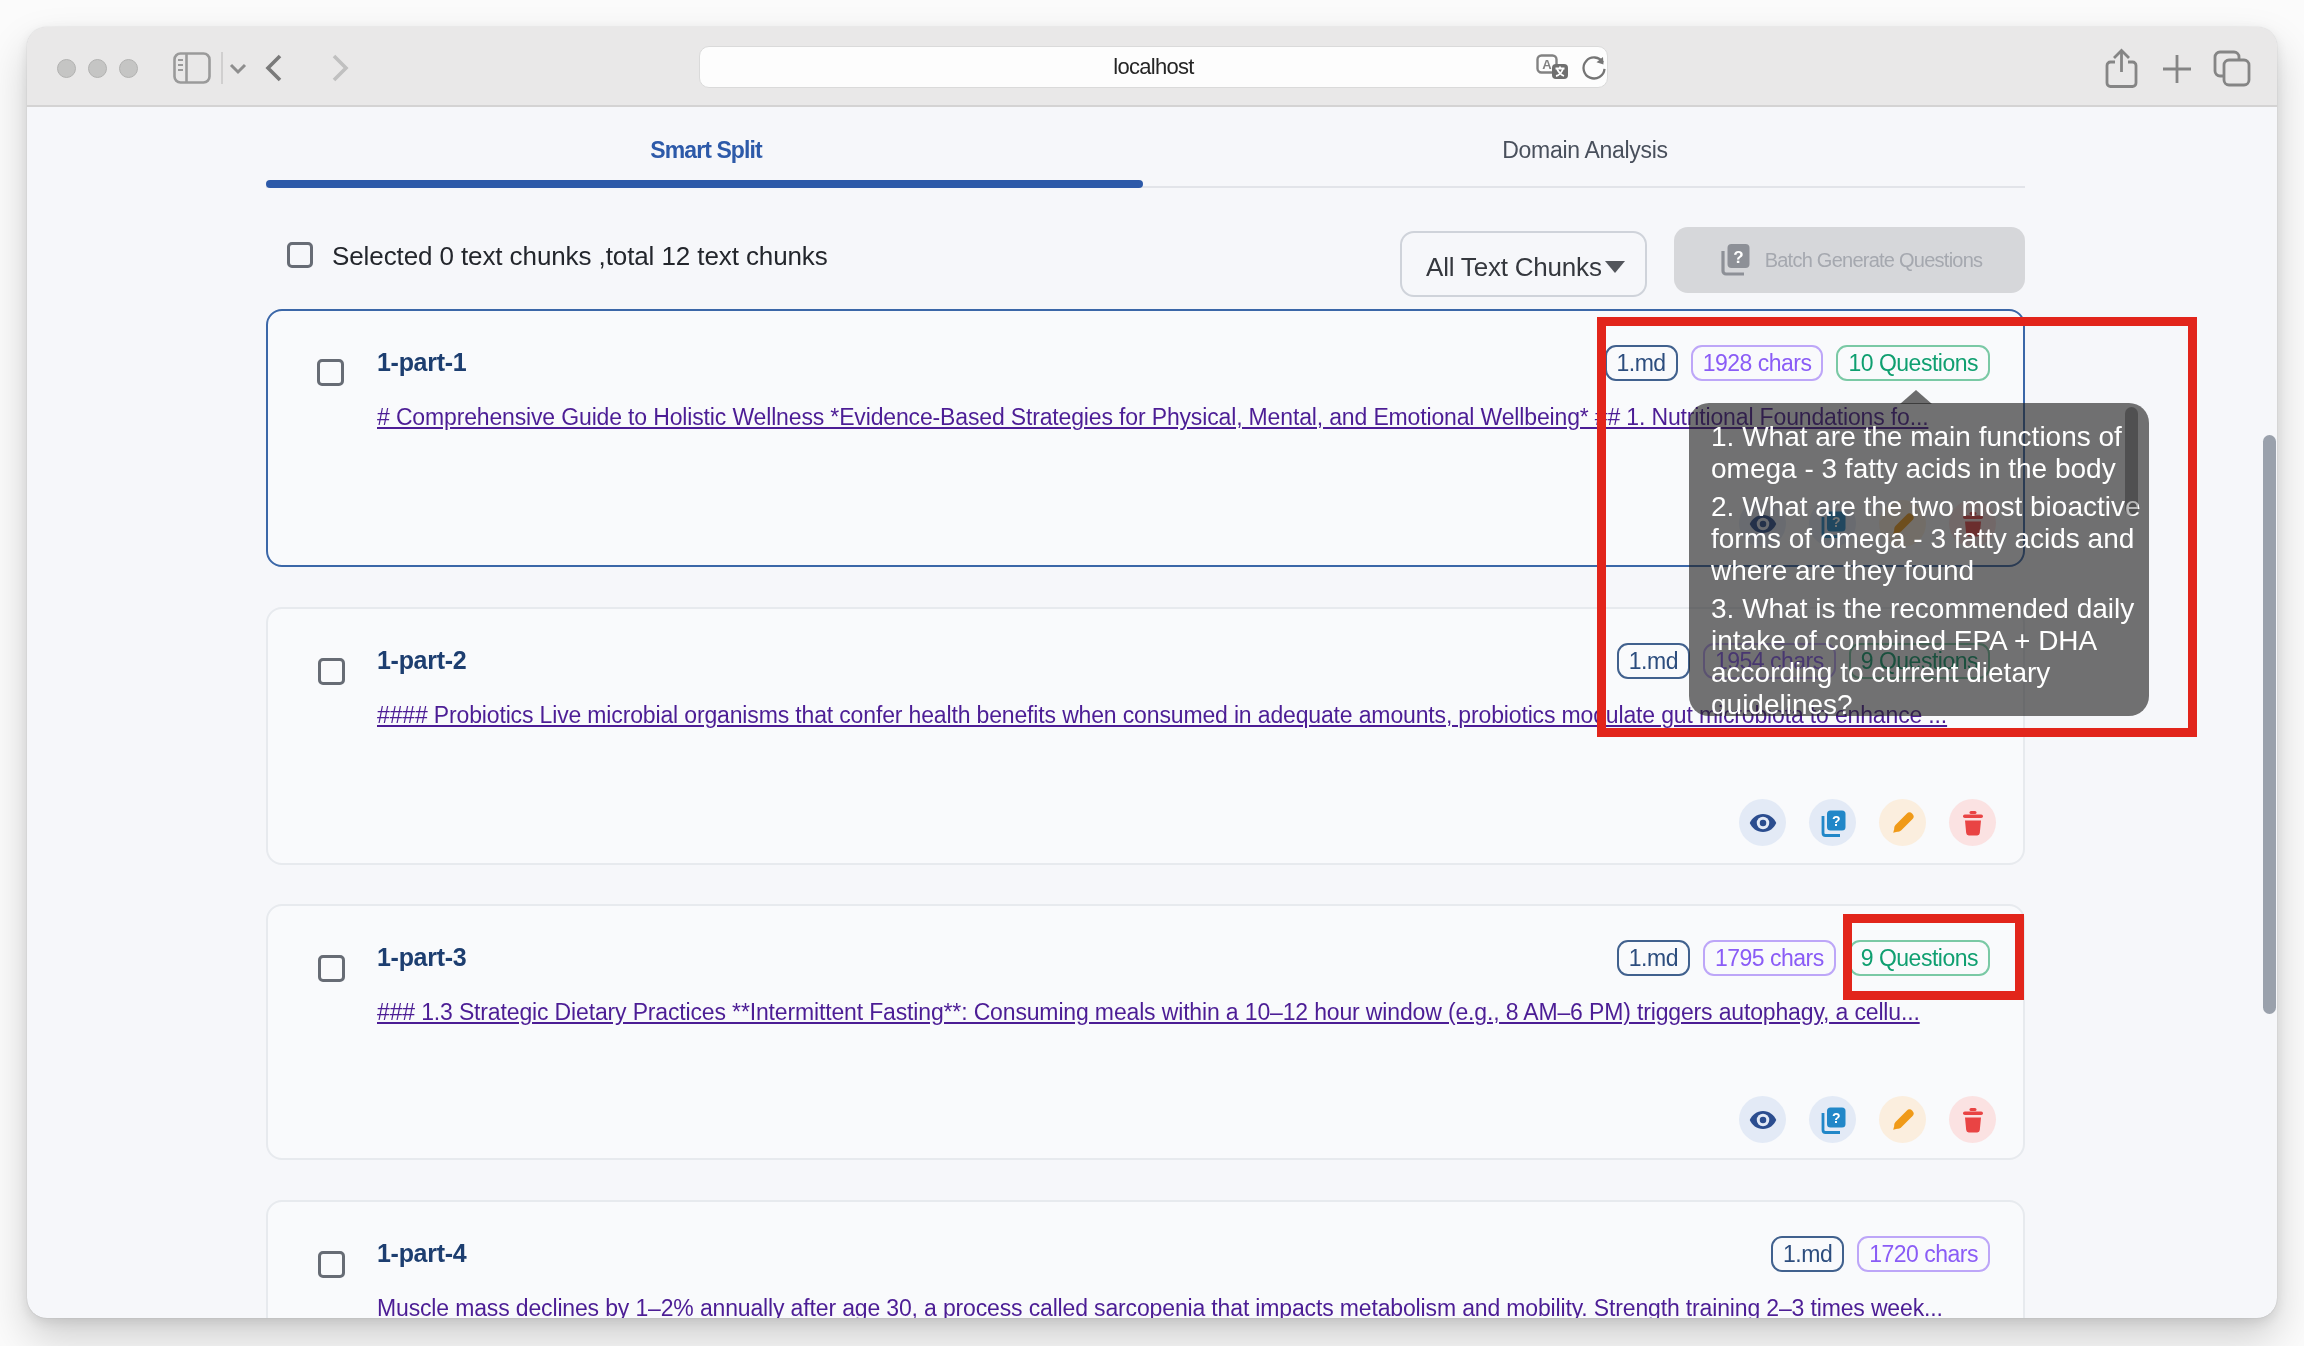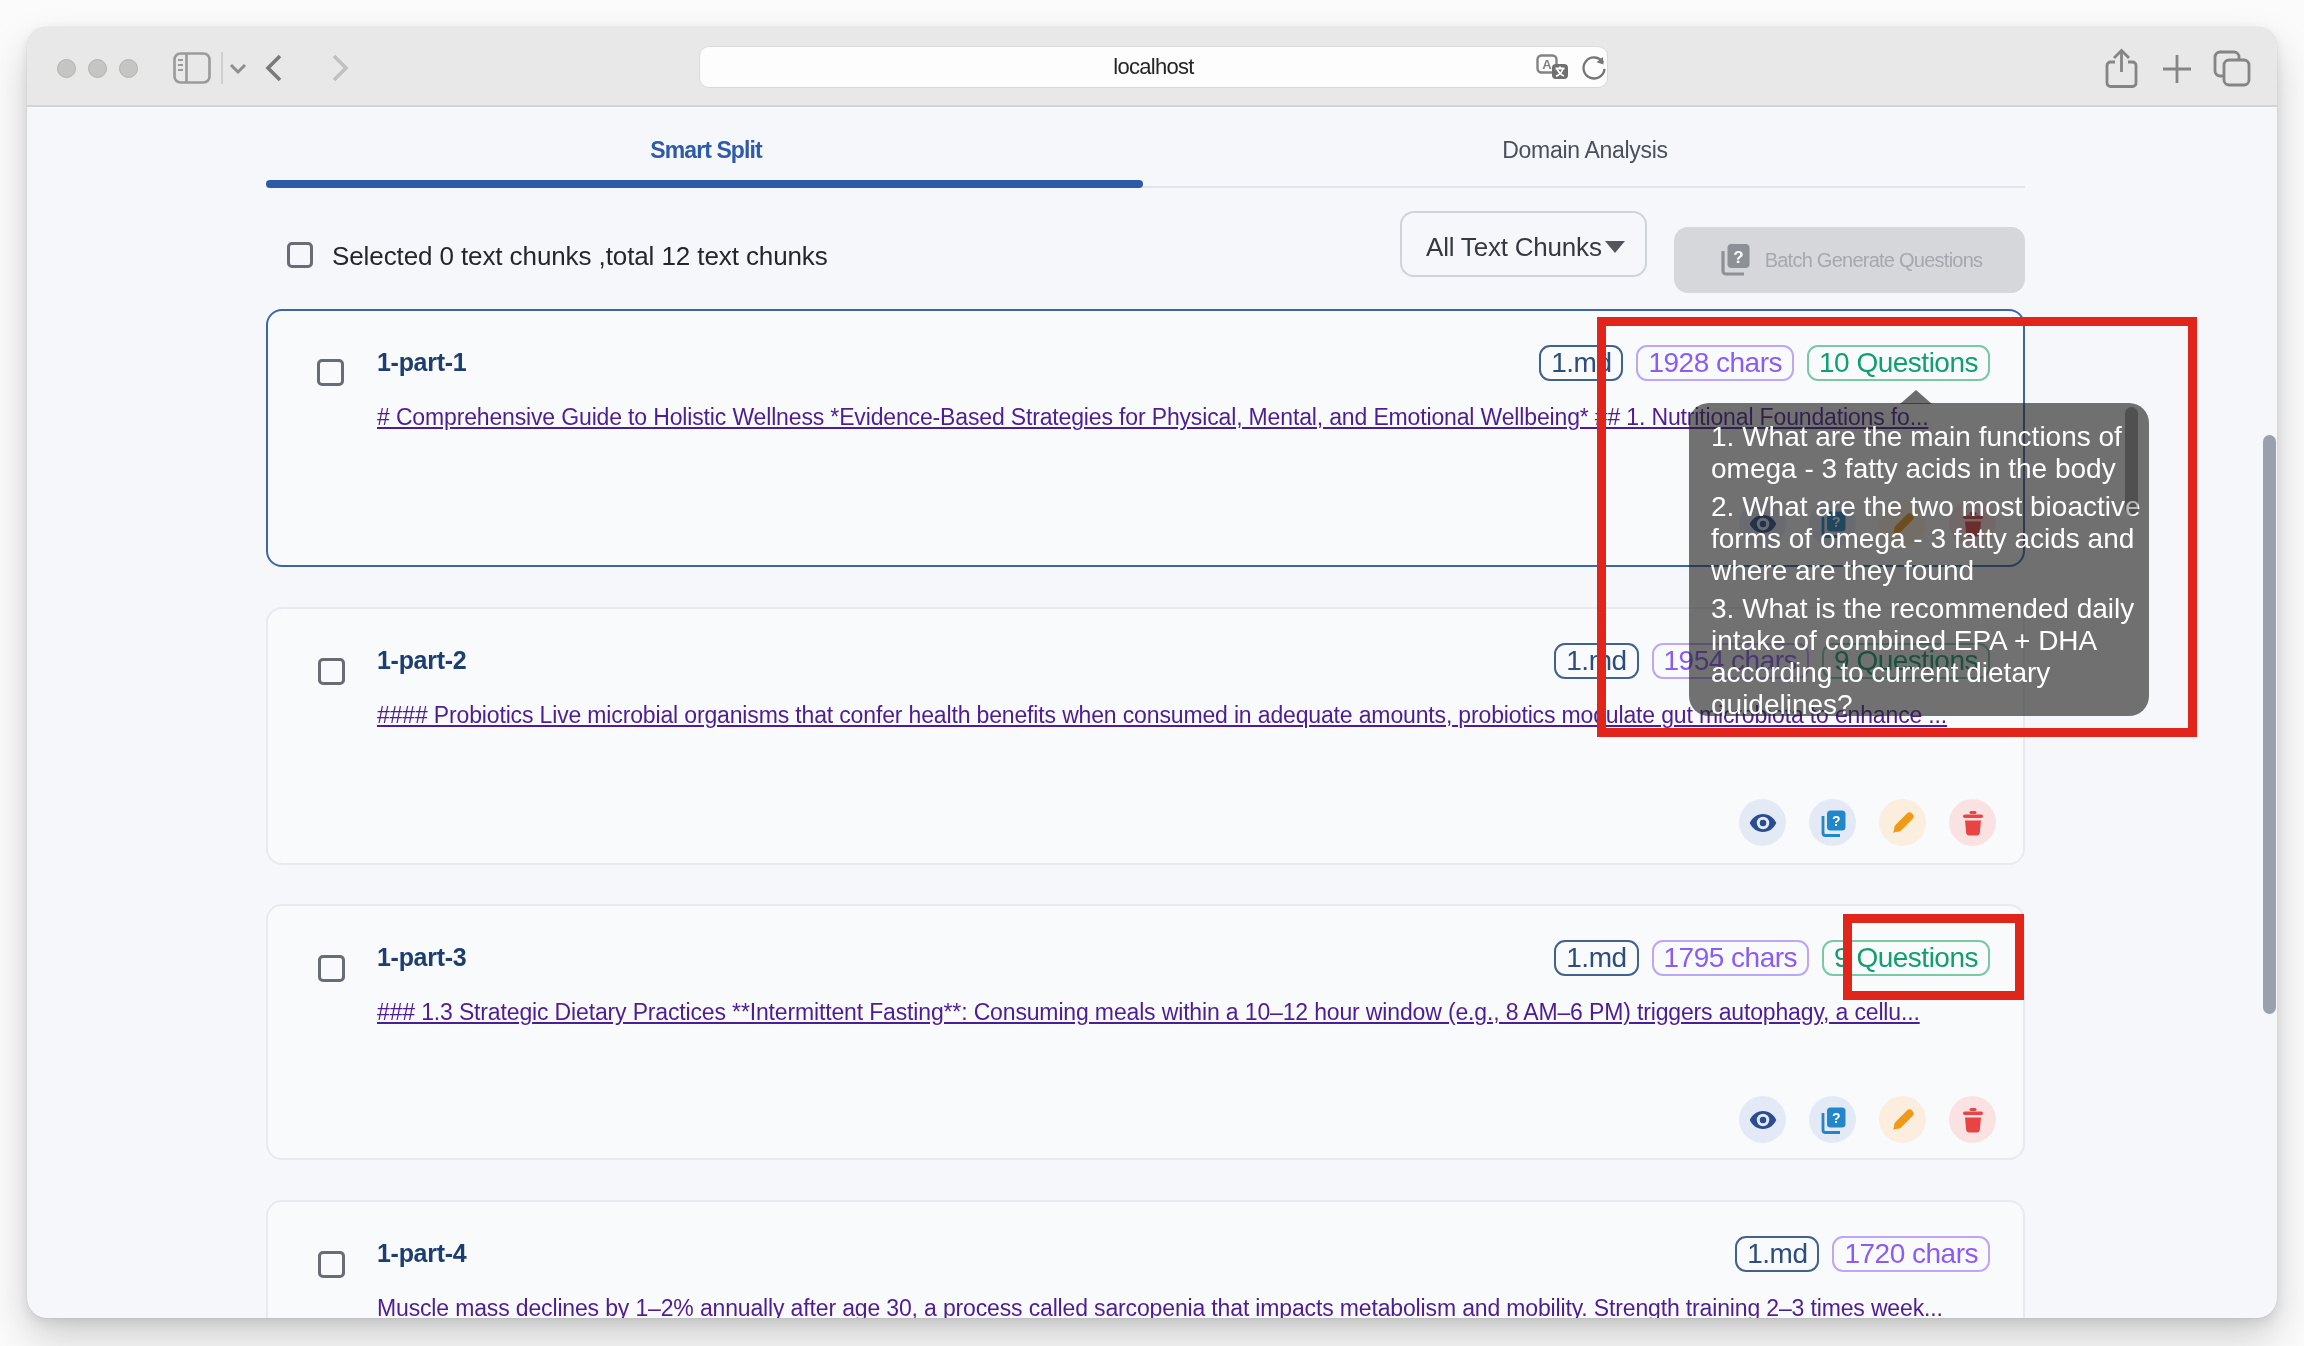--- a/index.html
+++ b/index.html
@@ -99,7 +99,7 @@
   <div class="cb" style="left:260px; top:215px; width:26px; height:26px;"></div>
   <div class="abs" style="left:305px; top:214px; font-size:26px; letter-spacing:-0.1px; color:#23262c;">Selected 0 text chunks ,total 12 text chunks</div>
 
-  <div class="abs" style="left:1373px; top:184px; width:247px; height:66px; border:2px solid #cfd3da; border-radius:14px;text-align:center;">
+  <div class="abs" style="left:1373px; top:204px; width:247px; height:66px; border:2px solid #cfd3da; border-radius:14px;text-align:center;">
     <div class="abs" style="left:24px; top:19px; font-size:26px; letter-spacing:-0.2px; color:#35383e;">All Text Chunks</div>
     <div class="abs" style="right:20px; top:28px; width:0; height:0; border-left:10px solid transparent; border-right:10px solid transparent; border-top:12px solid #53565c;"></div>
   </div>

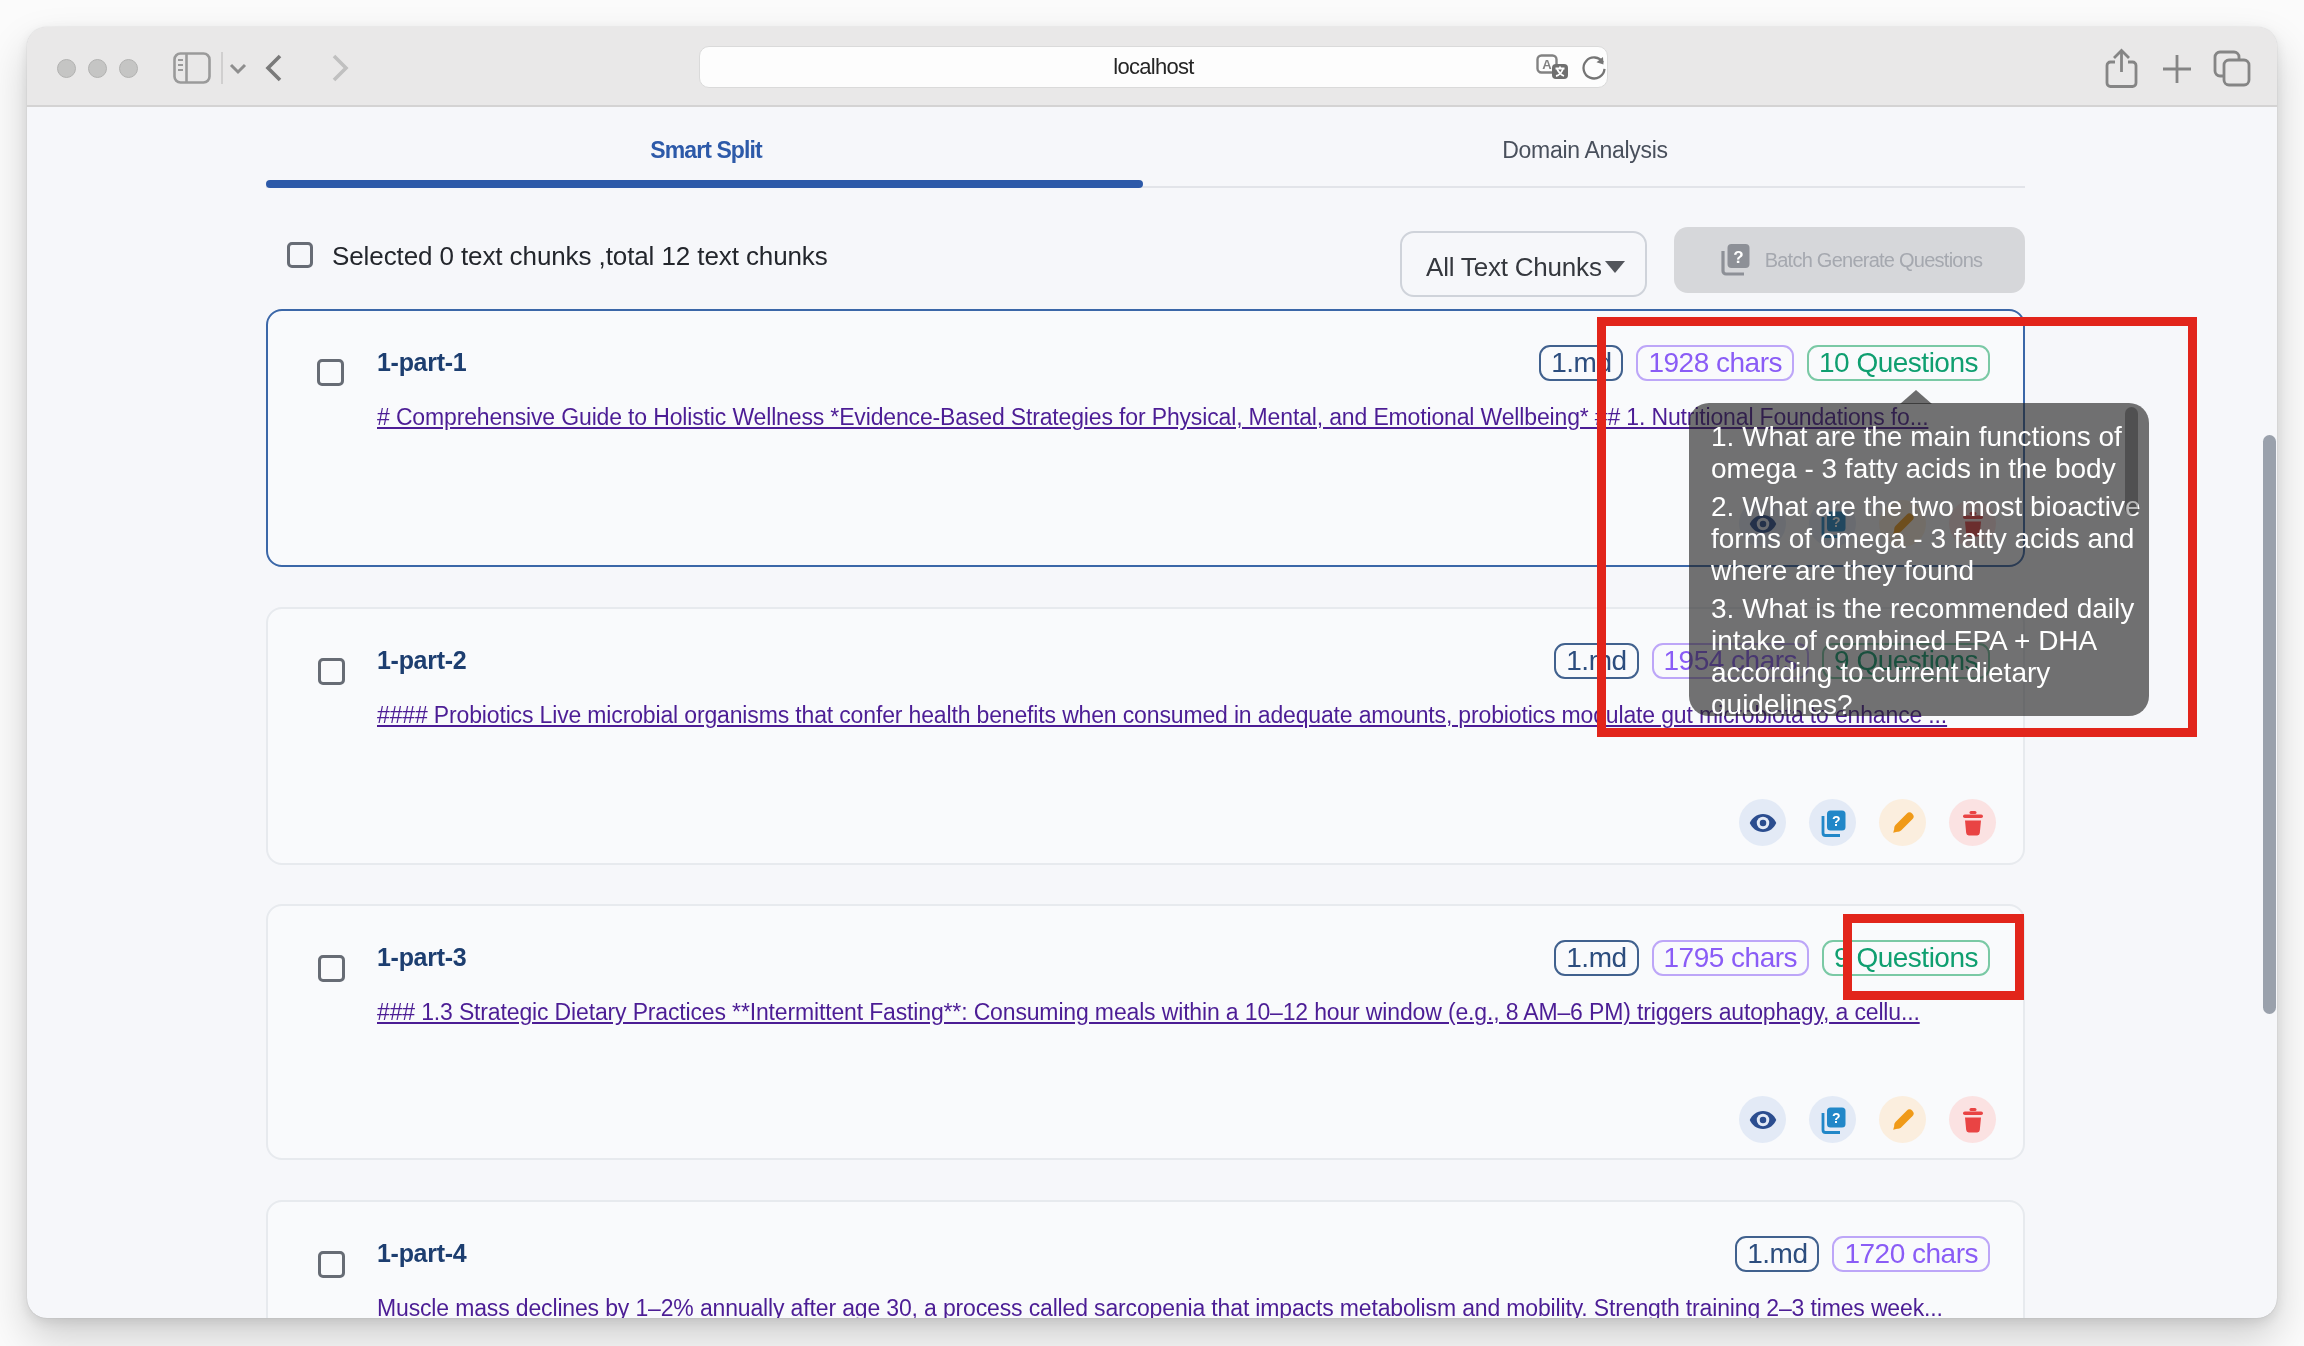--- a/index.html
+++ b/index.html
@@ -20,7 +20,7 @@
   .ctitle { position:absolute; left:109px; font-size:25px; letter-spacing:-0.3px; font-weight:bold; color:#1d3e70; }
   .ctext { position:absolute; left:109px; font-size:23px; letter-spacing:-0.15px; color:#4c1d95; white-space:nowrap; overflow:hidden; width:1580px;text-decoration:underline; }
   .badges { position:absolute; right:33px; top:34px; display:flex; gap:13px; height:36px; }
-  .badge { display:inline-flex; align-items:center; height:36px; padding:0 10px; border-radius:11px; font-size:28px; letter-spacing:-0.5px; border:2px solid; background:transparent; }
+  .badge { display:inline-flex; align-items:center; height:36px; padding:0 10px; border-radius:11px; font-size:23px; letter-spacing:-0.5px; border:2px solid; background:transparent; }
   .b-md { color:#2c4d7e; border-color:#41618e; }
   .b-ch { color:#8a5cf6; border-color:#bda6f8; }
   .b-q  { color:#0f9f70; border-color:#7ac9a5; }

